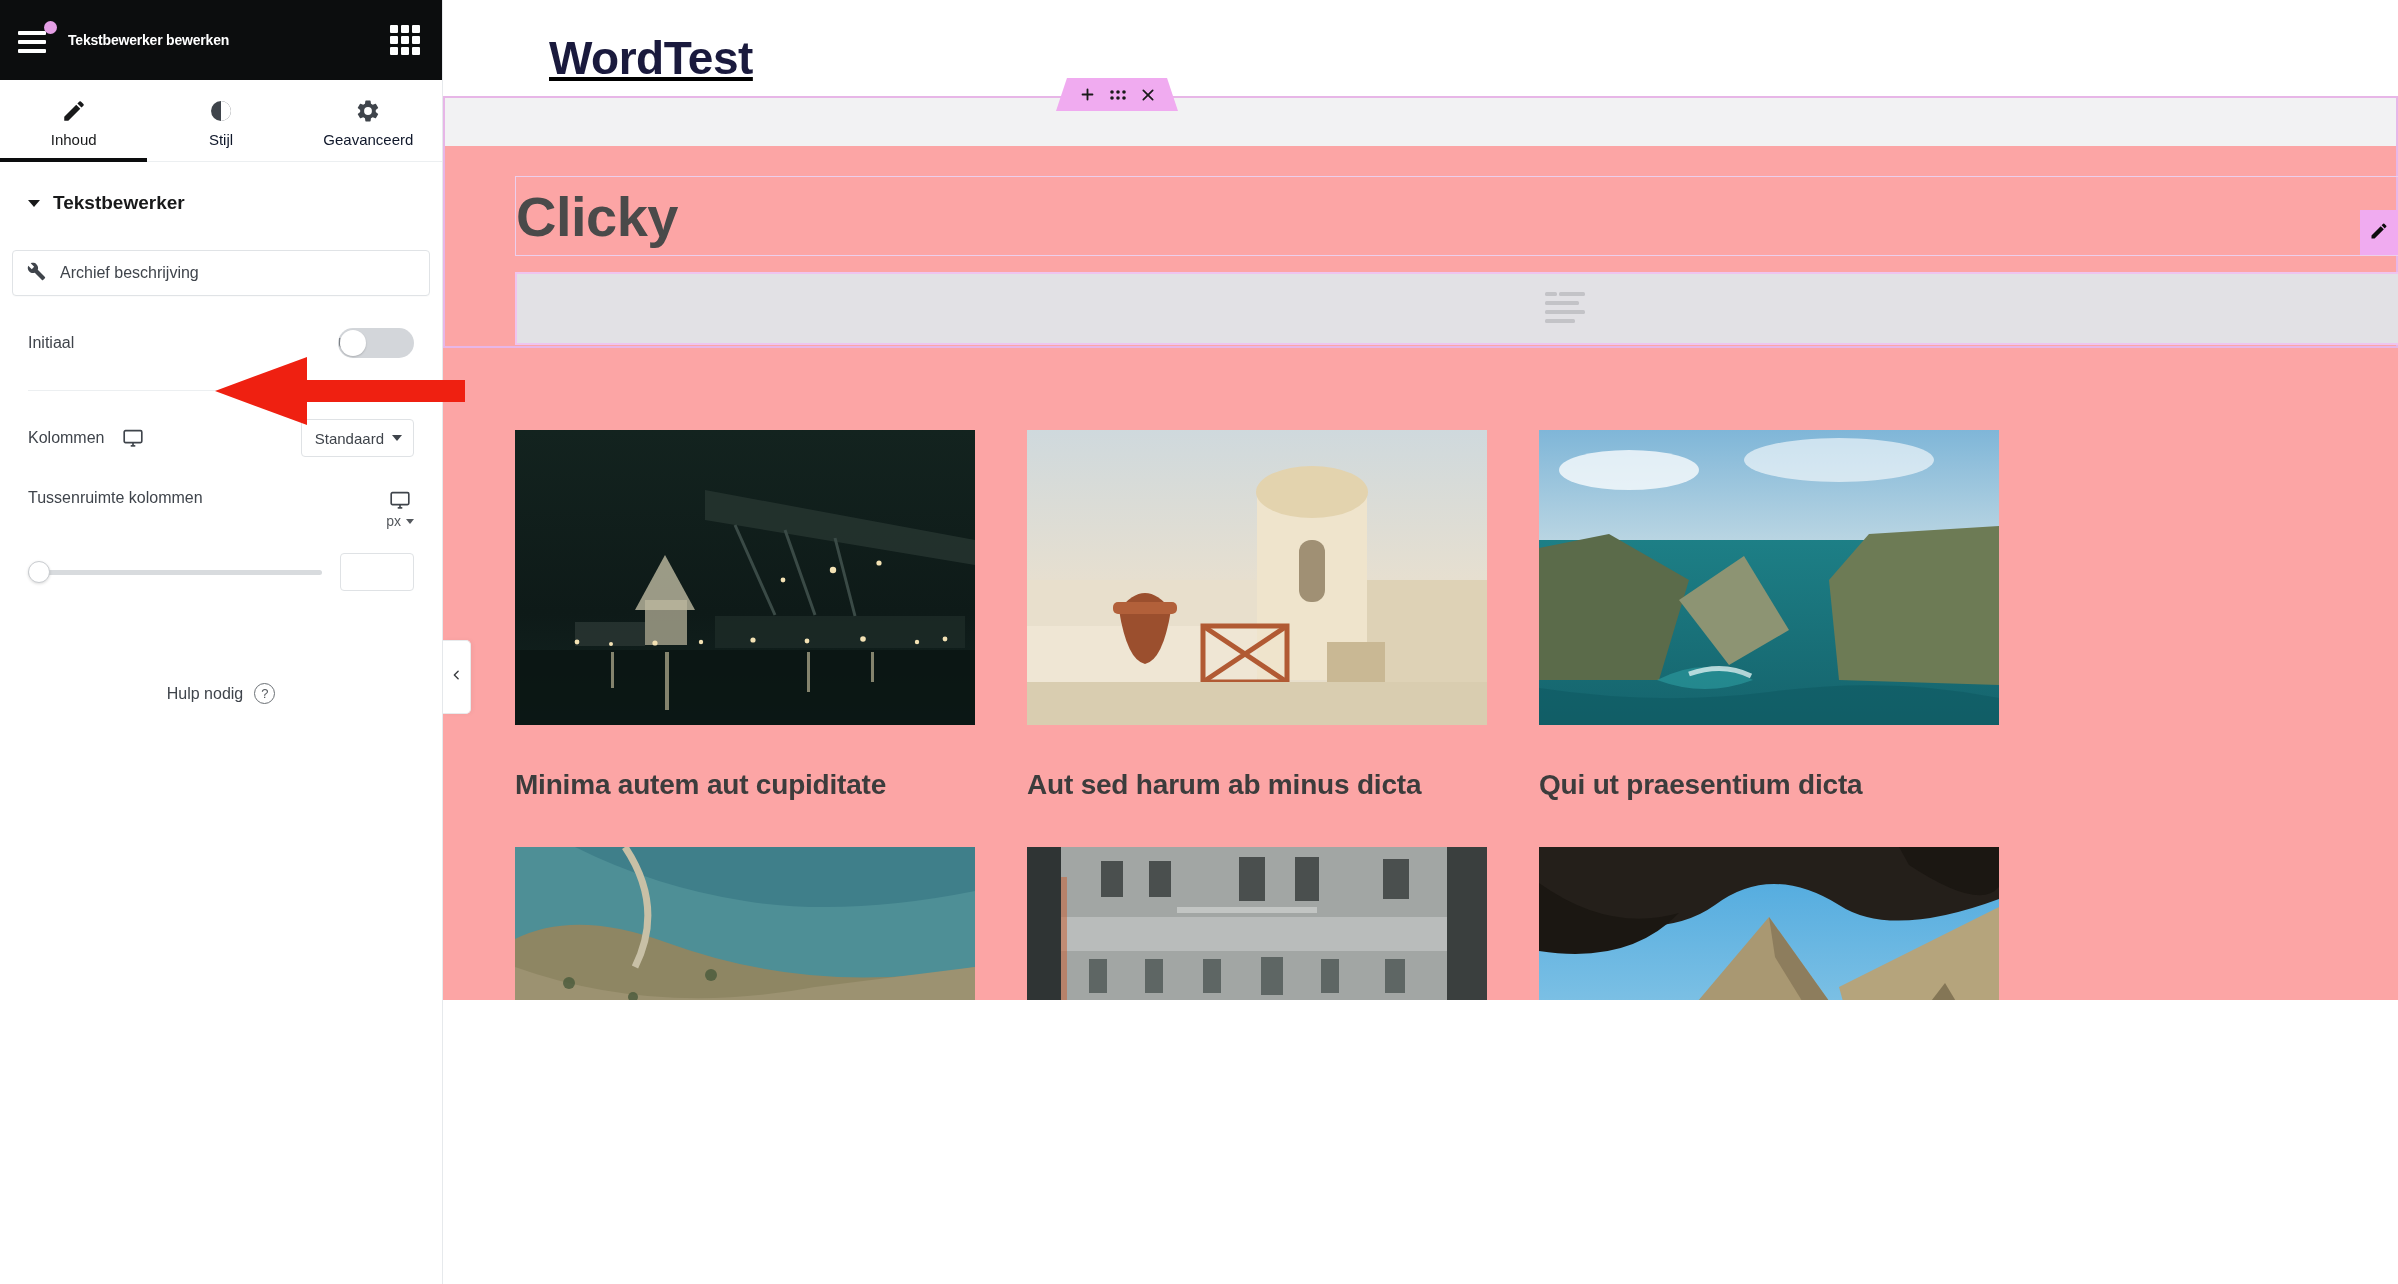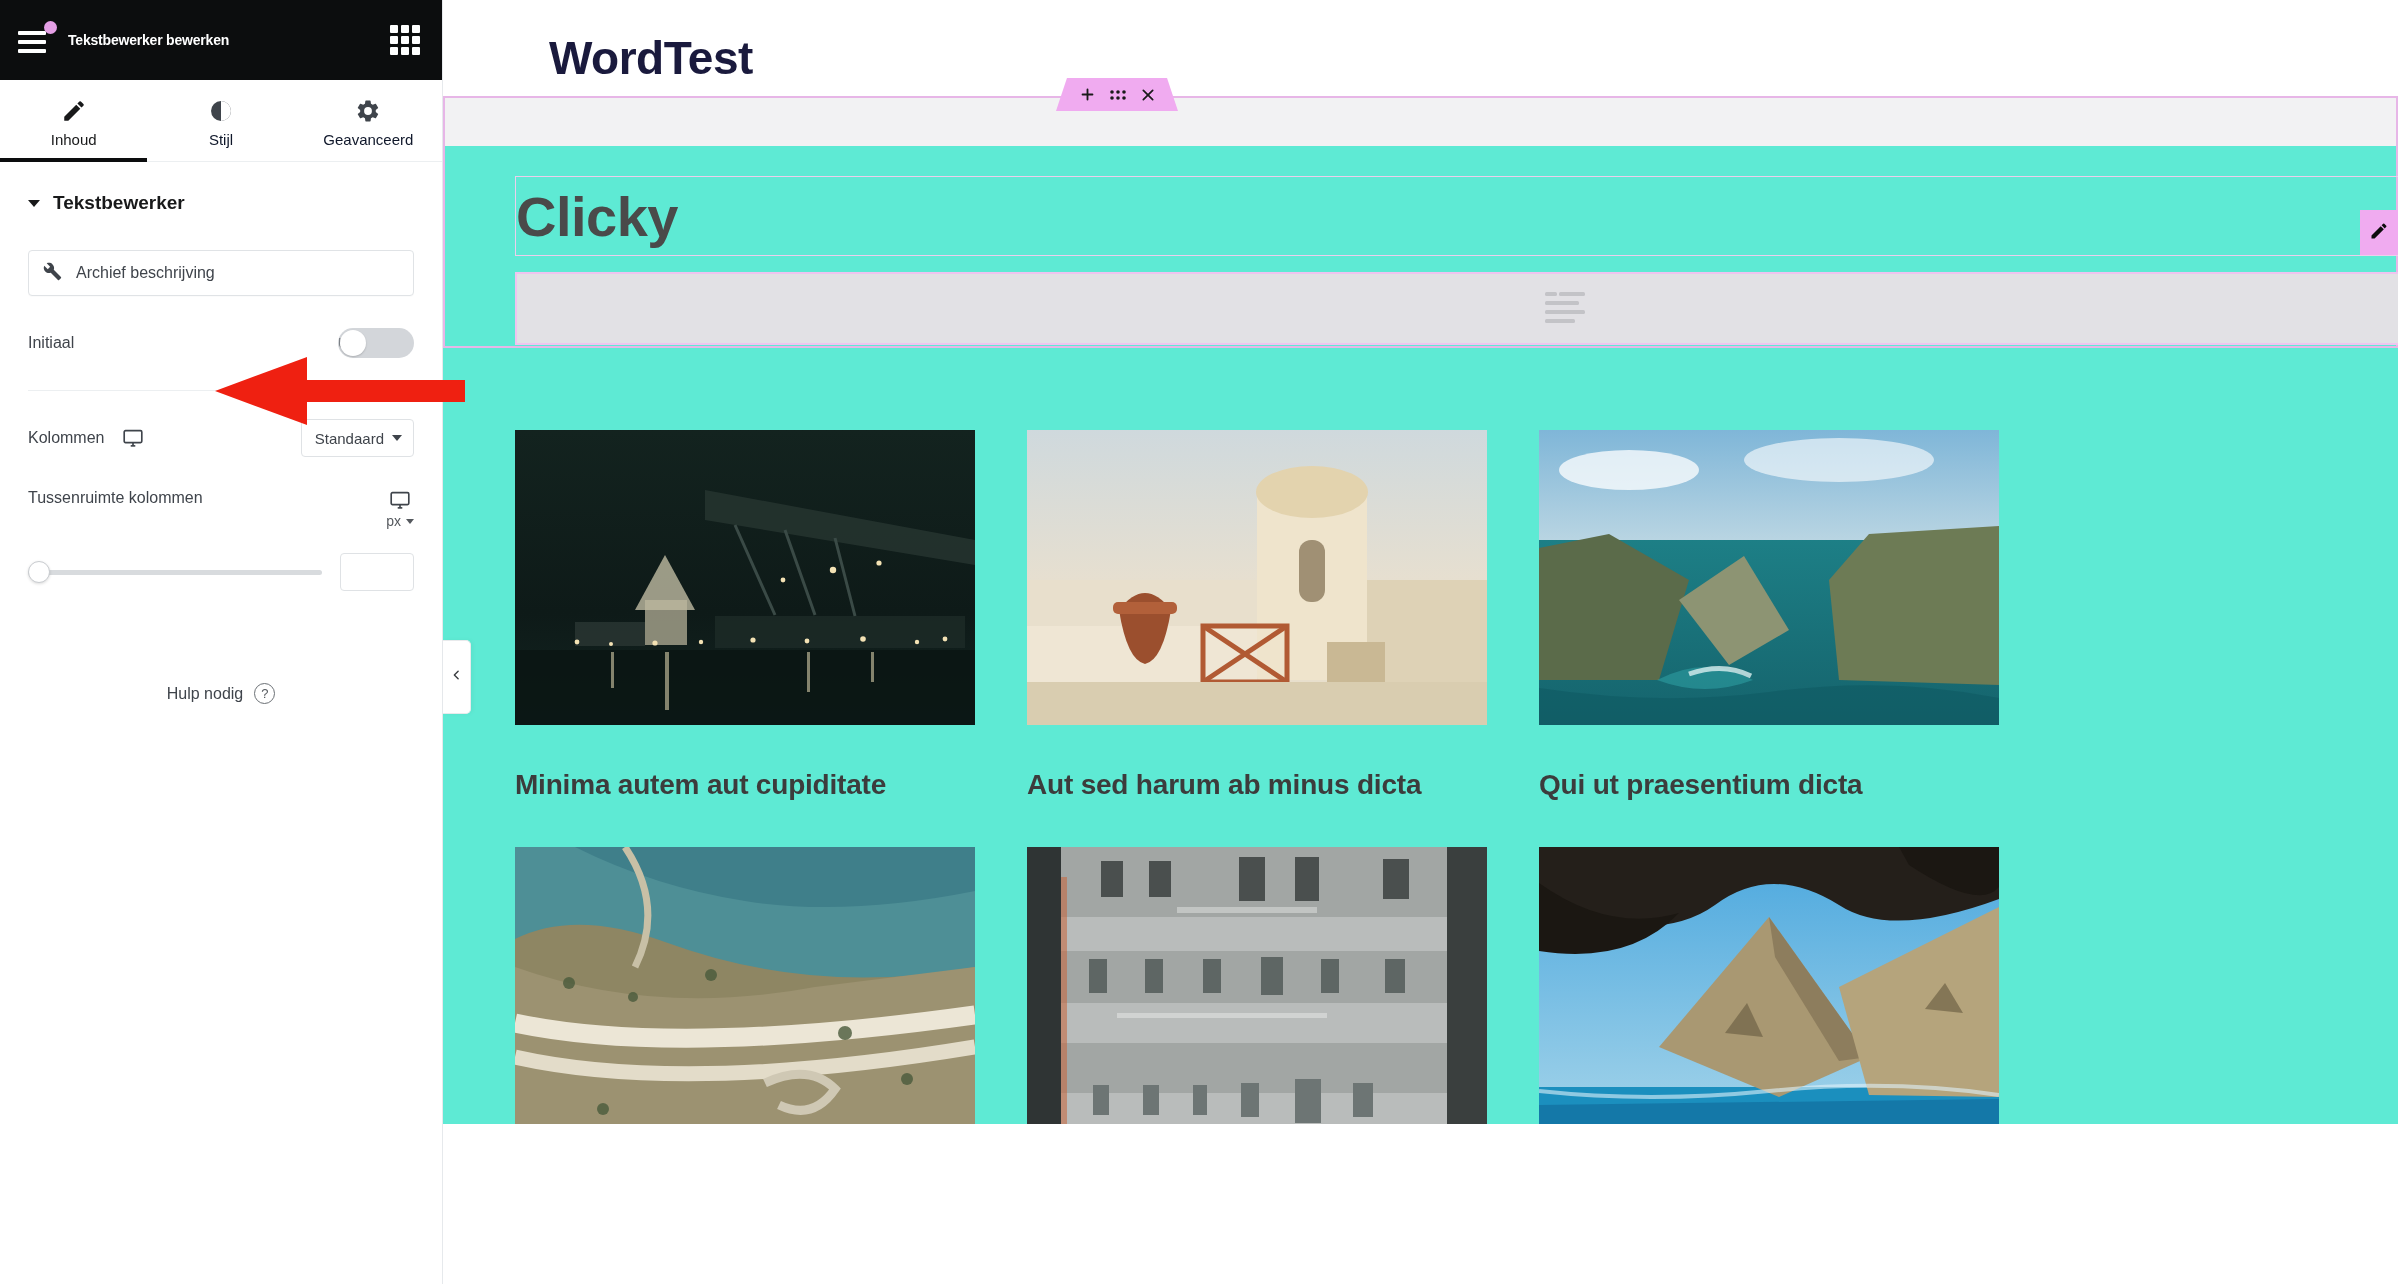--- a/index.html
+++ b/index.html
@@ -195,8 +195,8 @@
 
   
   #preview {
-    flex: 1 1 auto; height: 1124px; position: relative;
-    background: #5eead4; overflow: hidden;
+    flex: 1 1 auto; height: 1000px; position: relative;
+    background: #fca5a5; overflow: hidden; text-decoration: underline;
   }
 
   .site-header {

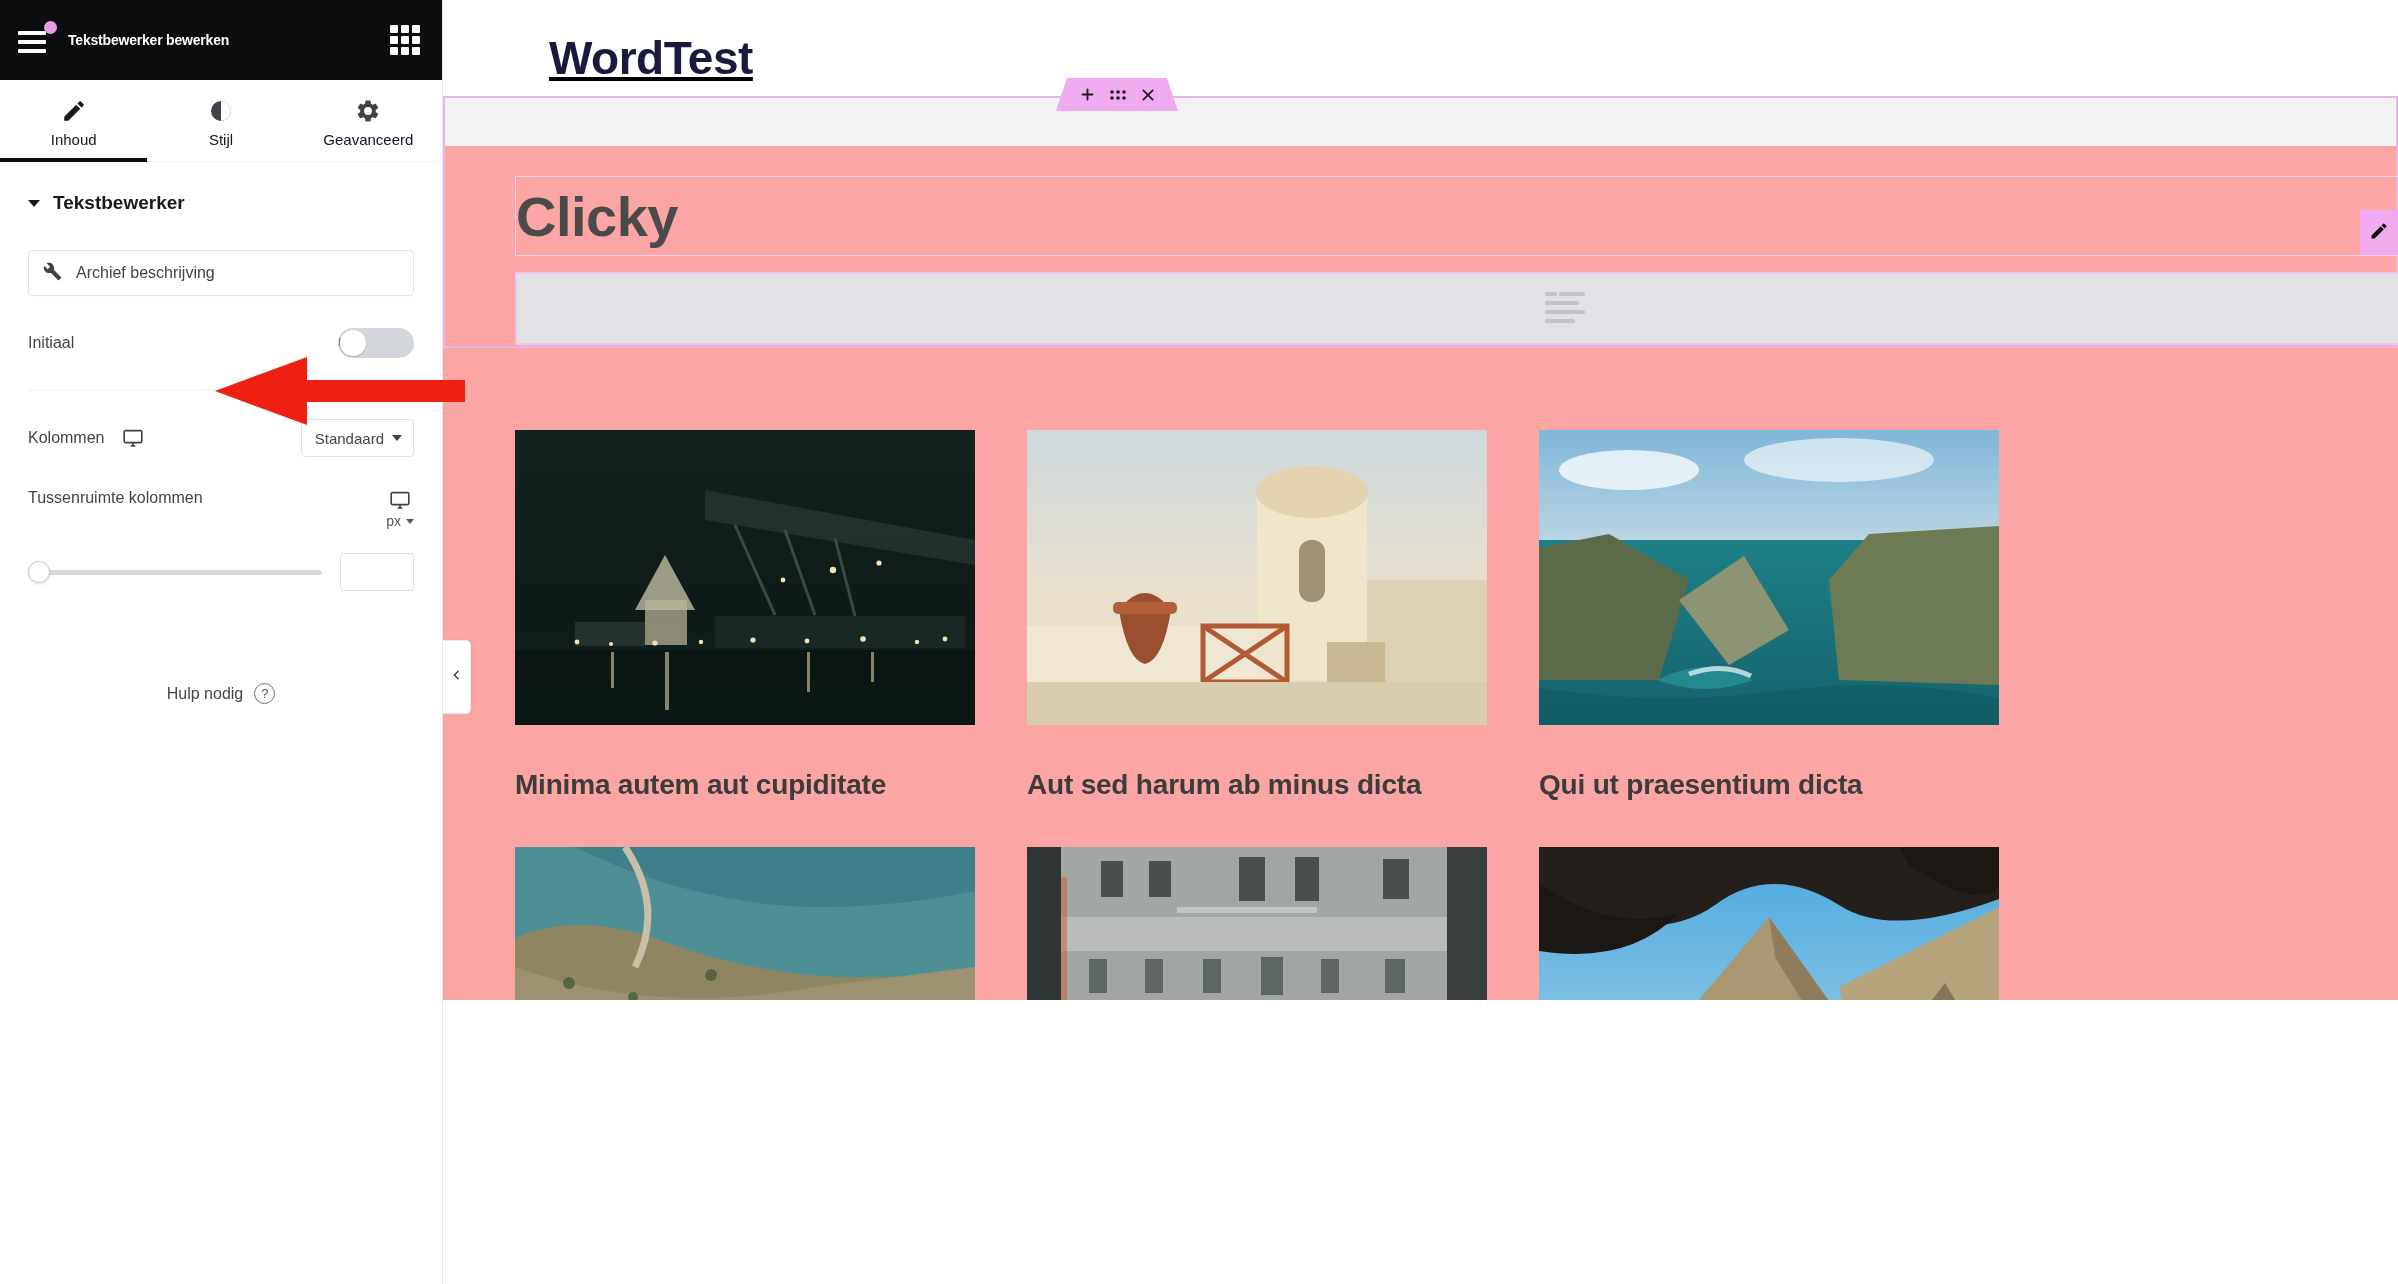--- a/index.html
+++ b/index.html
@@ -88,7 +88,7 @@
   .section-head .title { font-size: 19px; font-weight: bold; color: #18191a; }
 
   
-  .ctrl { padding: 0 28px; }
+  .ctrl { padding: 0 12px; }
   .dyn-field {
     margin-top: 36px;
     height: 46px;

